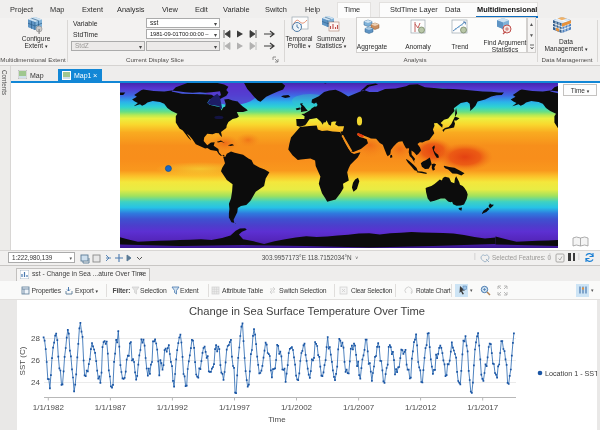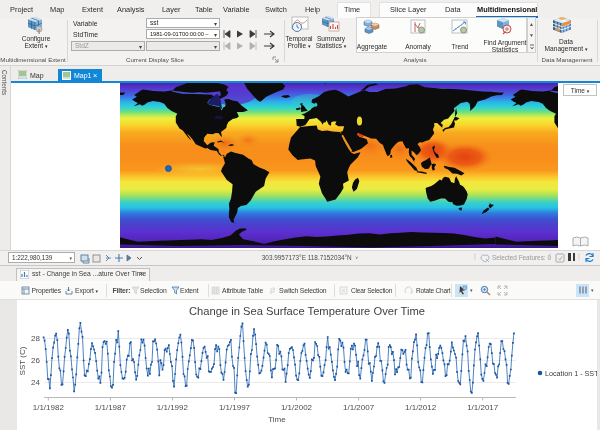--- a/index.html
+++ b/index.html
@@ -20,7 +20,7 @@
 <span class="abs" style="left:50px">Map</span>
 <span class="abs" style="left:82px">Extent</span>
 <span class="abs" style="left:117px">Analysis</span>
-<span class="abs" style="left:162px">Layer</span>
+<span class="abs" style="left:162px">View</span>
 <span class="abs" style="left:195px">Table</span>
 <span class="abs" style="left:223px">Variable</span>
 <span class="abs" style="left:265px">Switch</span>

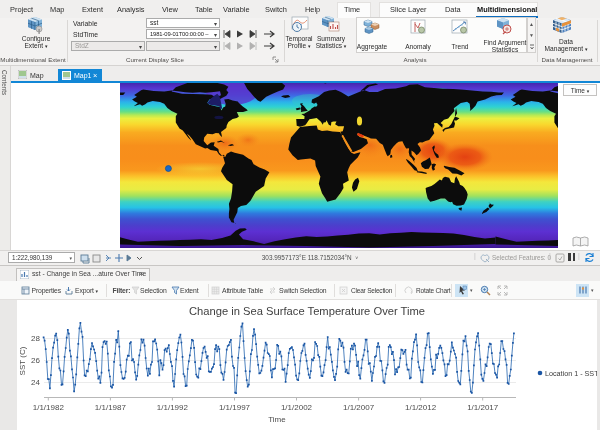--- a/index.html
+++ b/index.html
@@ -21,7 +21,7 @@
 <span class="abs" style="left:82px">Extent</span>
 <span class="abs" style="left:117px">Analysis</span>
 <span class="abs" style="left:162px">View</span>
-<span class="abs" style="left:195px">Table</span>
+<span class="abs" style="left:195px">Edit</span>
 <span class="abs" style="left:223px">Variable</span>
 <span class="abs" style="left:265px">Switch</span>
 <span class="abs" style="left:305px">Help</span>

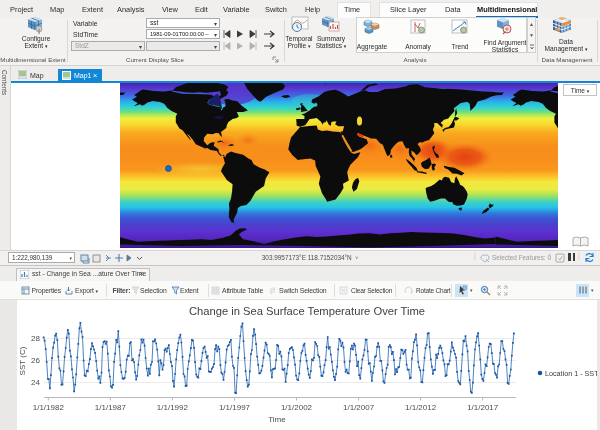--- a/index.html
+++ b/index.html
@@ -26,7 +26,7 @@
 <span class="abs" style="left:265px">Switch</span>
 <span class="abs" style="left:305px">Help</span>
 <span class="abs" style="left:344px">Time</span>
-<span class="abs" style="left:390px">Slice Layer</span>
+<span class="abs" style="left:390px">StdTime Layer</span>
 <span class="abs" style="left:445px">Data</span>
 <span class="abs" style="left:477px;font-weight:bold;color:#111">Multidimensional</span>
 </div>

